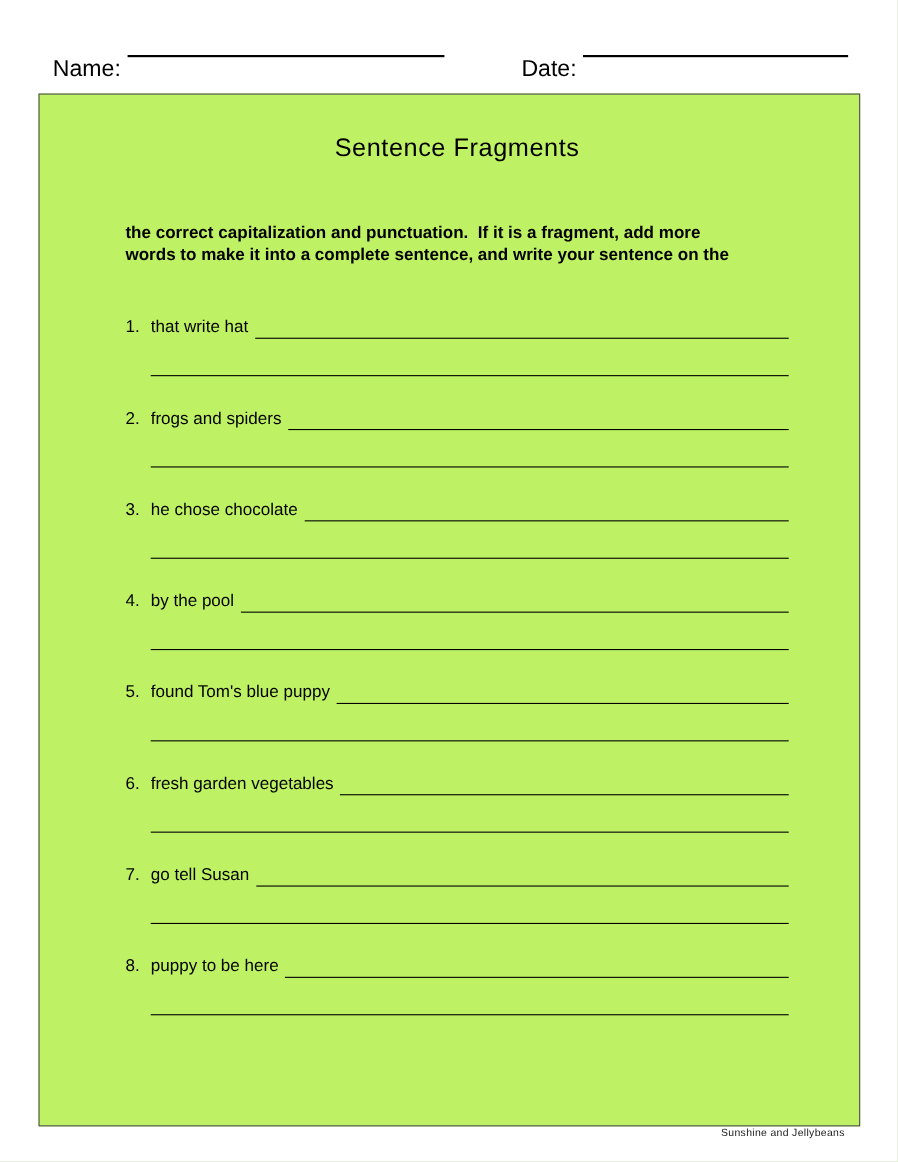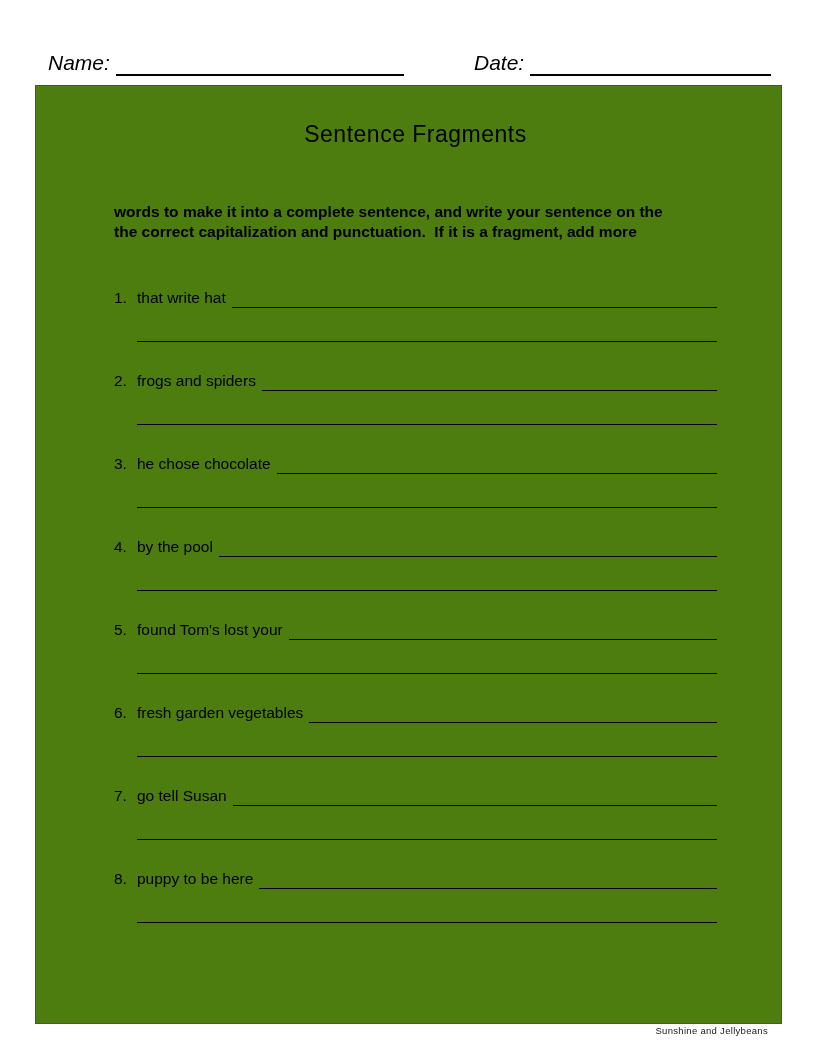--- a/index.html
+++ b/index.html
@@ -26,7 +26,7 @@
     font-size: 21px;
     line-height: 26px;
   }
-  .field-group { display: flex; align-items: flex-end; font-style: italic; }
+  .field-group { display: flex; align-items: flex-start; }
   .field-group.name { width: 356px; }
   .field-group.date { width: 297px; }
   .field-label { white-space: pre; padding-right: 6px; }

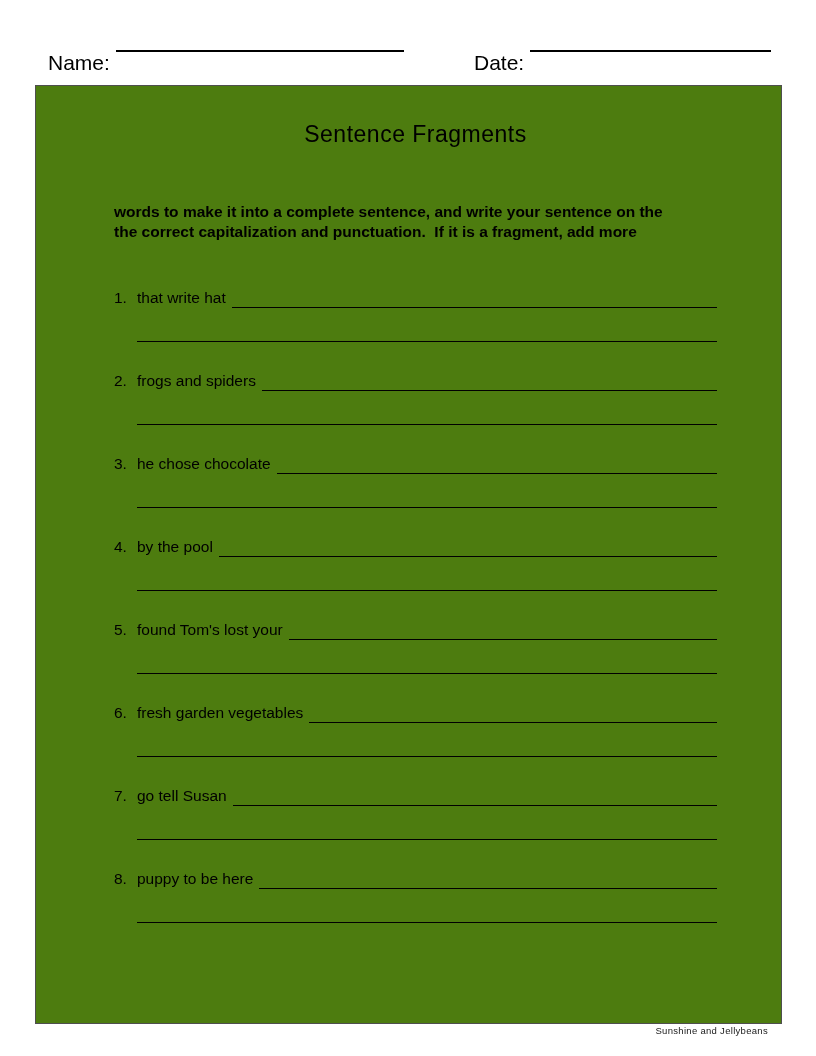--- a/index.html
+++ b/index.html
@@ -40,7 +40,7 @@
     width: 747px;
     height: 939px;
     border: 1.5px solid #4f4f4f;
-    background: #4d7c0f;
+    background: #bef264;
     padding: 0 64px 0 78px;
   }
 

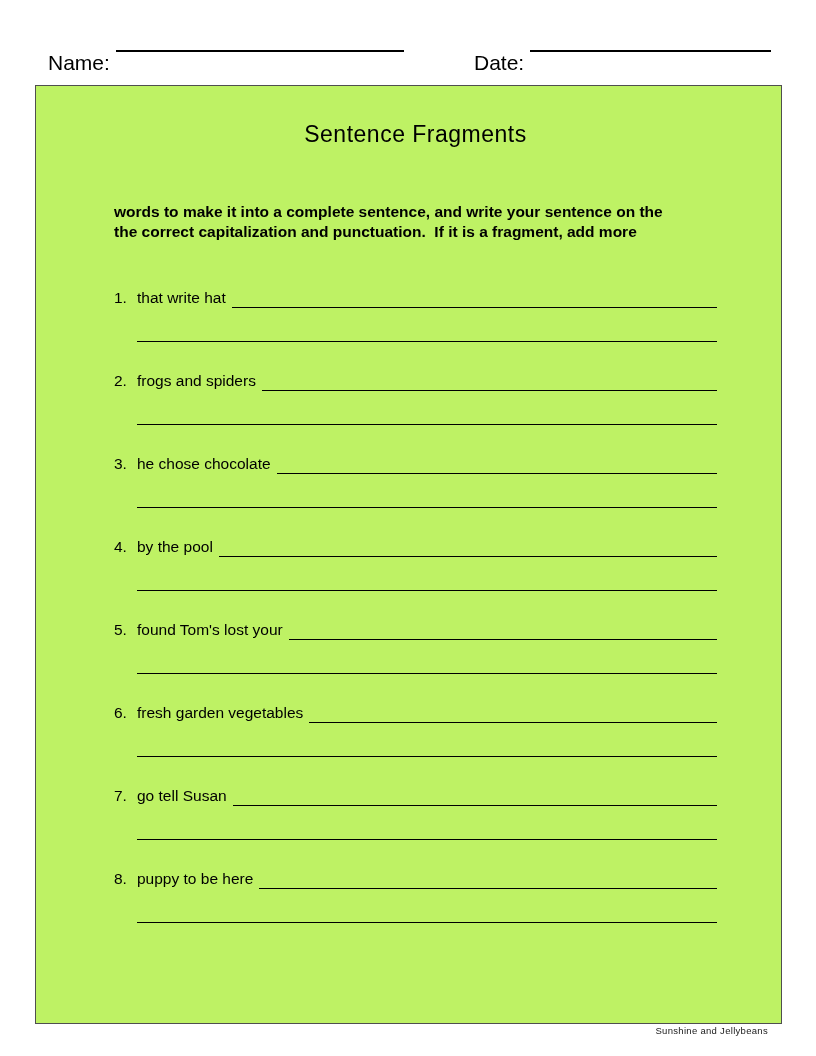--- a/index.html
+++ b/index.html
@@ -119,8 +119,8 @@
     <div class="page-title">Sentence Fragments</div>
 
     <div class="instructions">
+      <div class="instruction-line">the correct capitalization and punctuation.  If it is a fragment, add more</div>
       <div class="instruction-line">words to make it into a complete sentence, and write your sentence on the</div>
-      <div class="instruction-line">the correct capitalization and punctuation.  If it is a fragment, add more</div>
     </div>
 
     <div class="items">

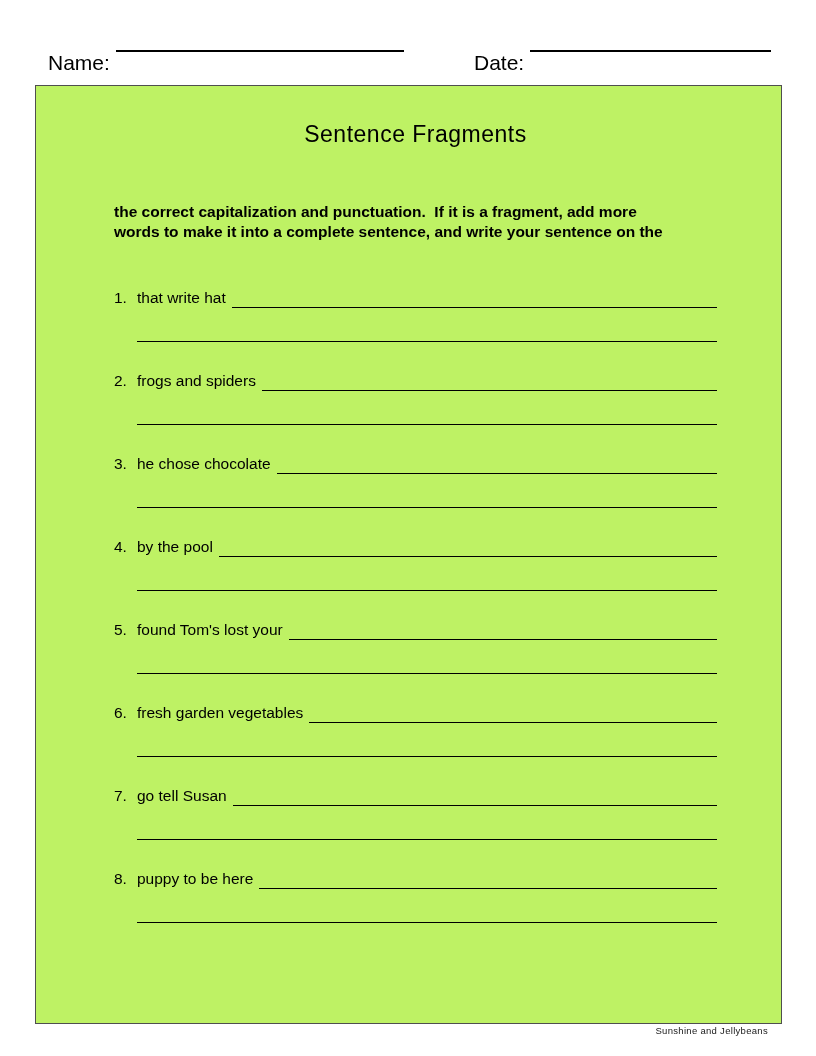--- a/index.html
+++ b/index.html
@@ -164,7 +164,7 @@
       <div class="item">
         <div class="item-row">
           <span class="item-num">5.</span>
-          <span class="item-phrase">found Tom's lost your</span>
+          <span class="item-phrase">found Tom's blue puppy</span>
           <span class="phrase-line"></span>
         </div>
         <div class="answer-line"></div>

